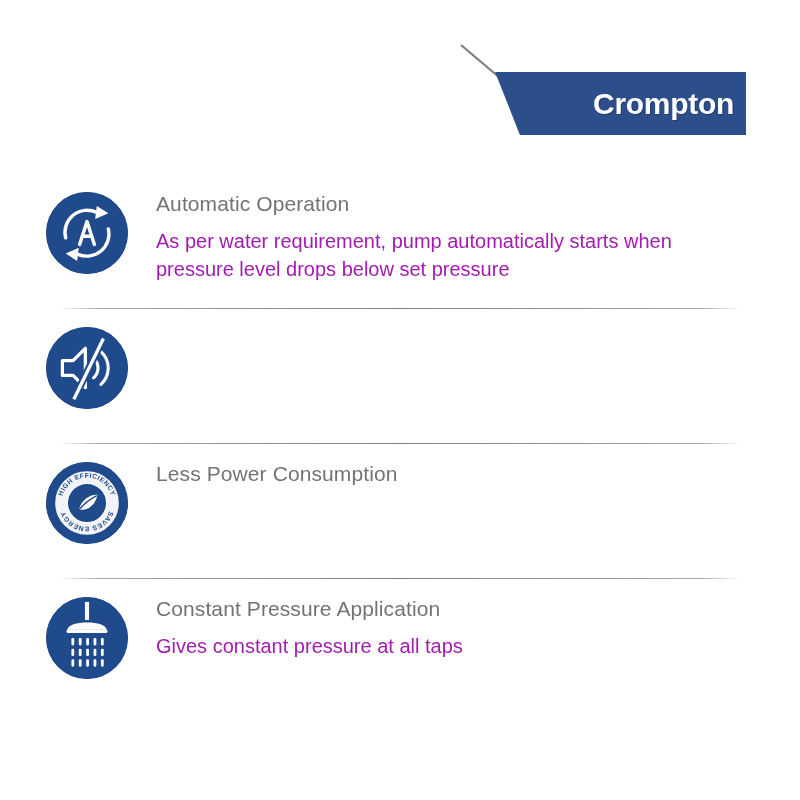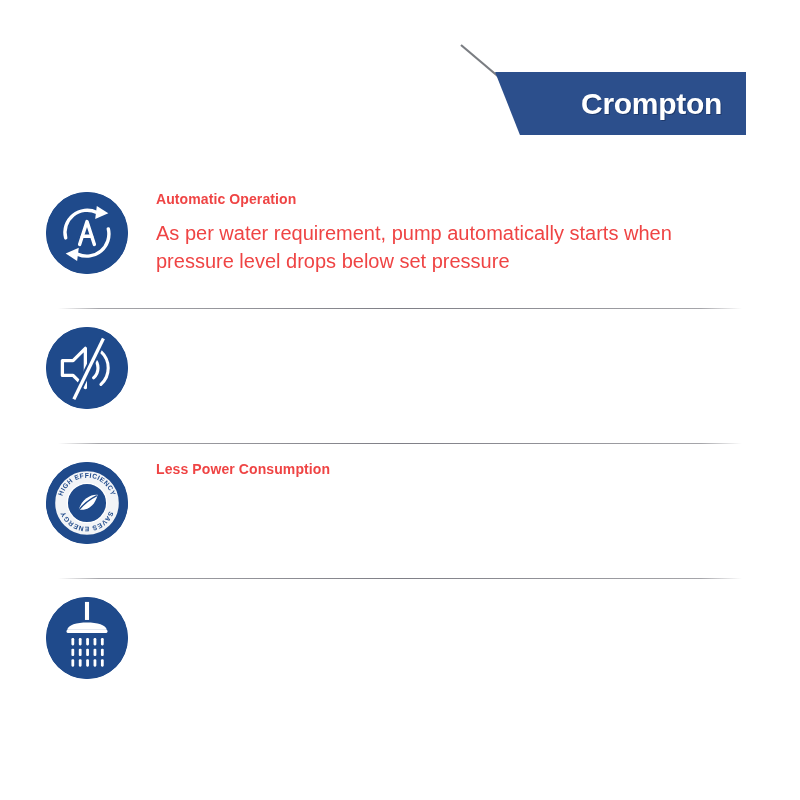--- a/index.html
+++ b/index.html
@@ -44,7 +44,7 @@
     align-items: center;
     justify-content: flex-end;
     box-sizing: border-box;
-    padding-right: 24px;
+    padding-right: 12px;
   }
   .brand-word {
     color: #ffffff;

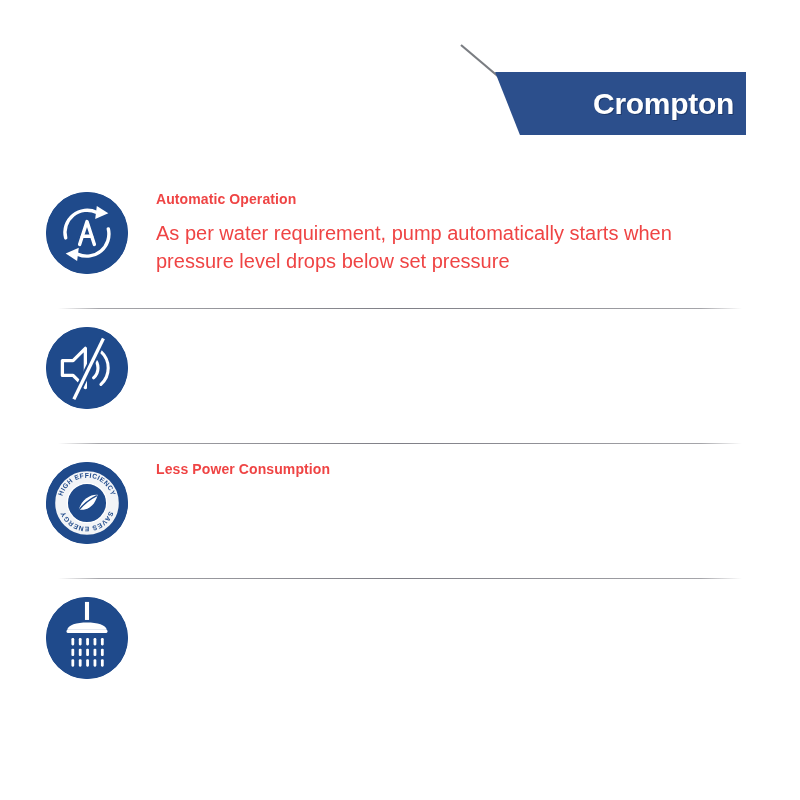--- a/index.html
+++ b/index.html
@@ -89,9 +89,9 @@
     padding-top: 10px;
   }
   .feature-title {
-    color: #ef4444;
-    font-size: 14px;
-    font-weight: bold;
+    color: #737373;
+    font-size: 21px;
+    font-weight: normal;
     margin: 0 0 11px 0;
     letter-spacing: 0.1px;
     line-height: 1.12;

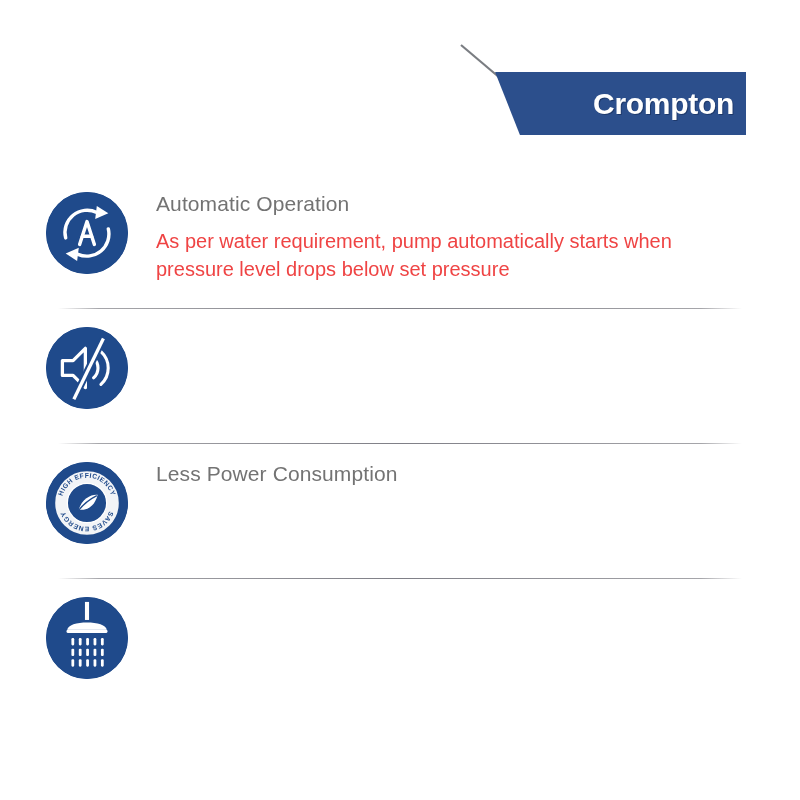--- a/index.html
+++ b/index.html
@@ -97,7 +97,7 @@
     line-height: 1.12;
   }
   .feature-desc {
-    color: #ef4444;
+    color: #a21caf;
     font-size: 20px;
     font-weight: normal;
     line-height: 1.44;

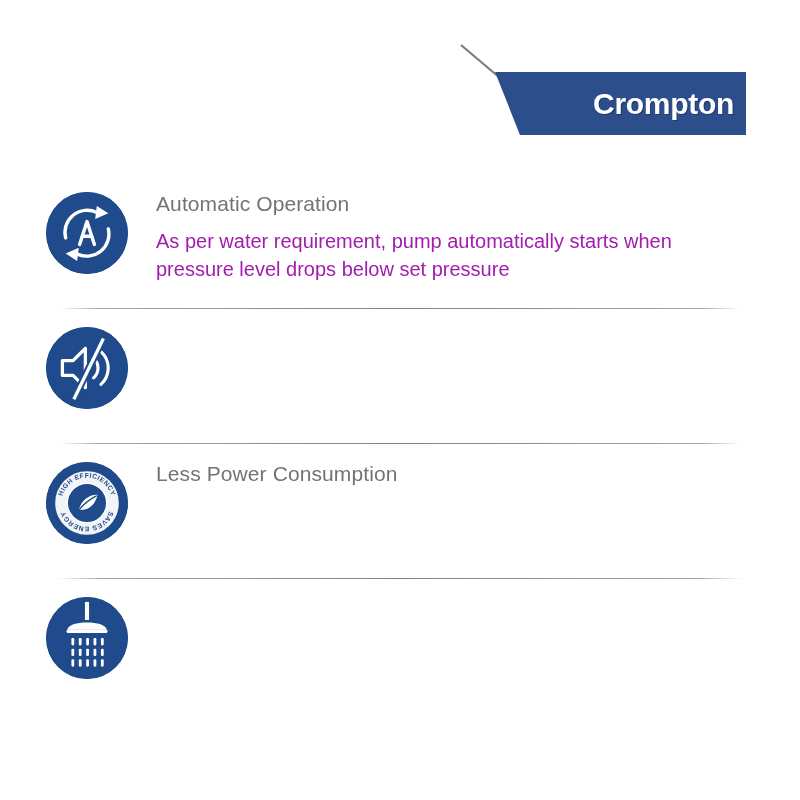--- a/index.html
+++ b/index.html
@@ -230,6 +230,10 @@
         </g>
       </svg>
     </div>
+    <div class="feature-text">
+      <h3 class="feature-title">Constant Pressure Application</h3>
+      <p class="feature-desc">Gives constant pressure at all taps</p>
+    </div>
   </div>
 
 </div>

